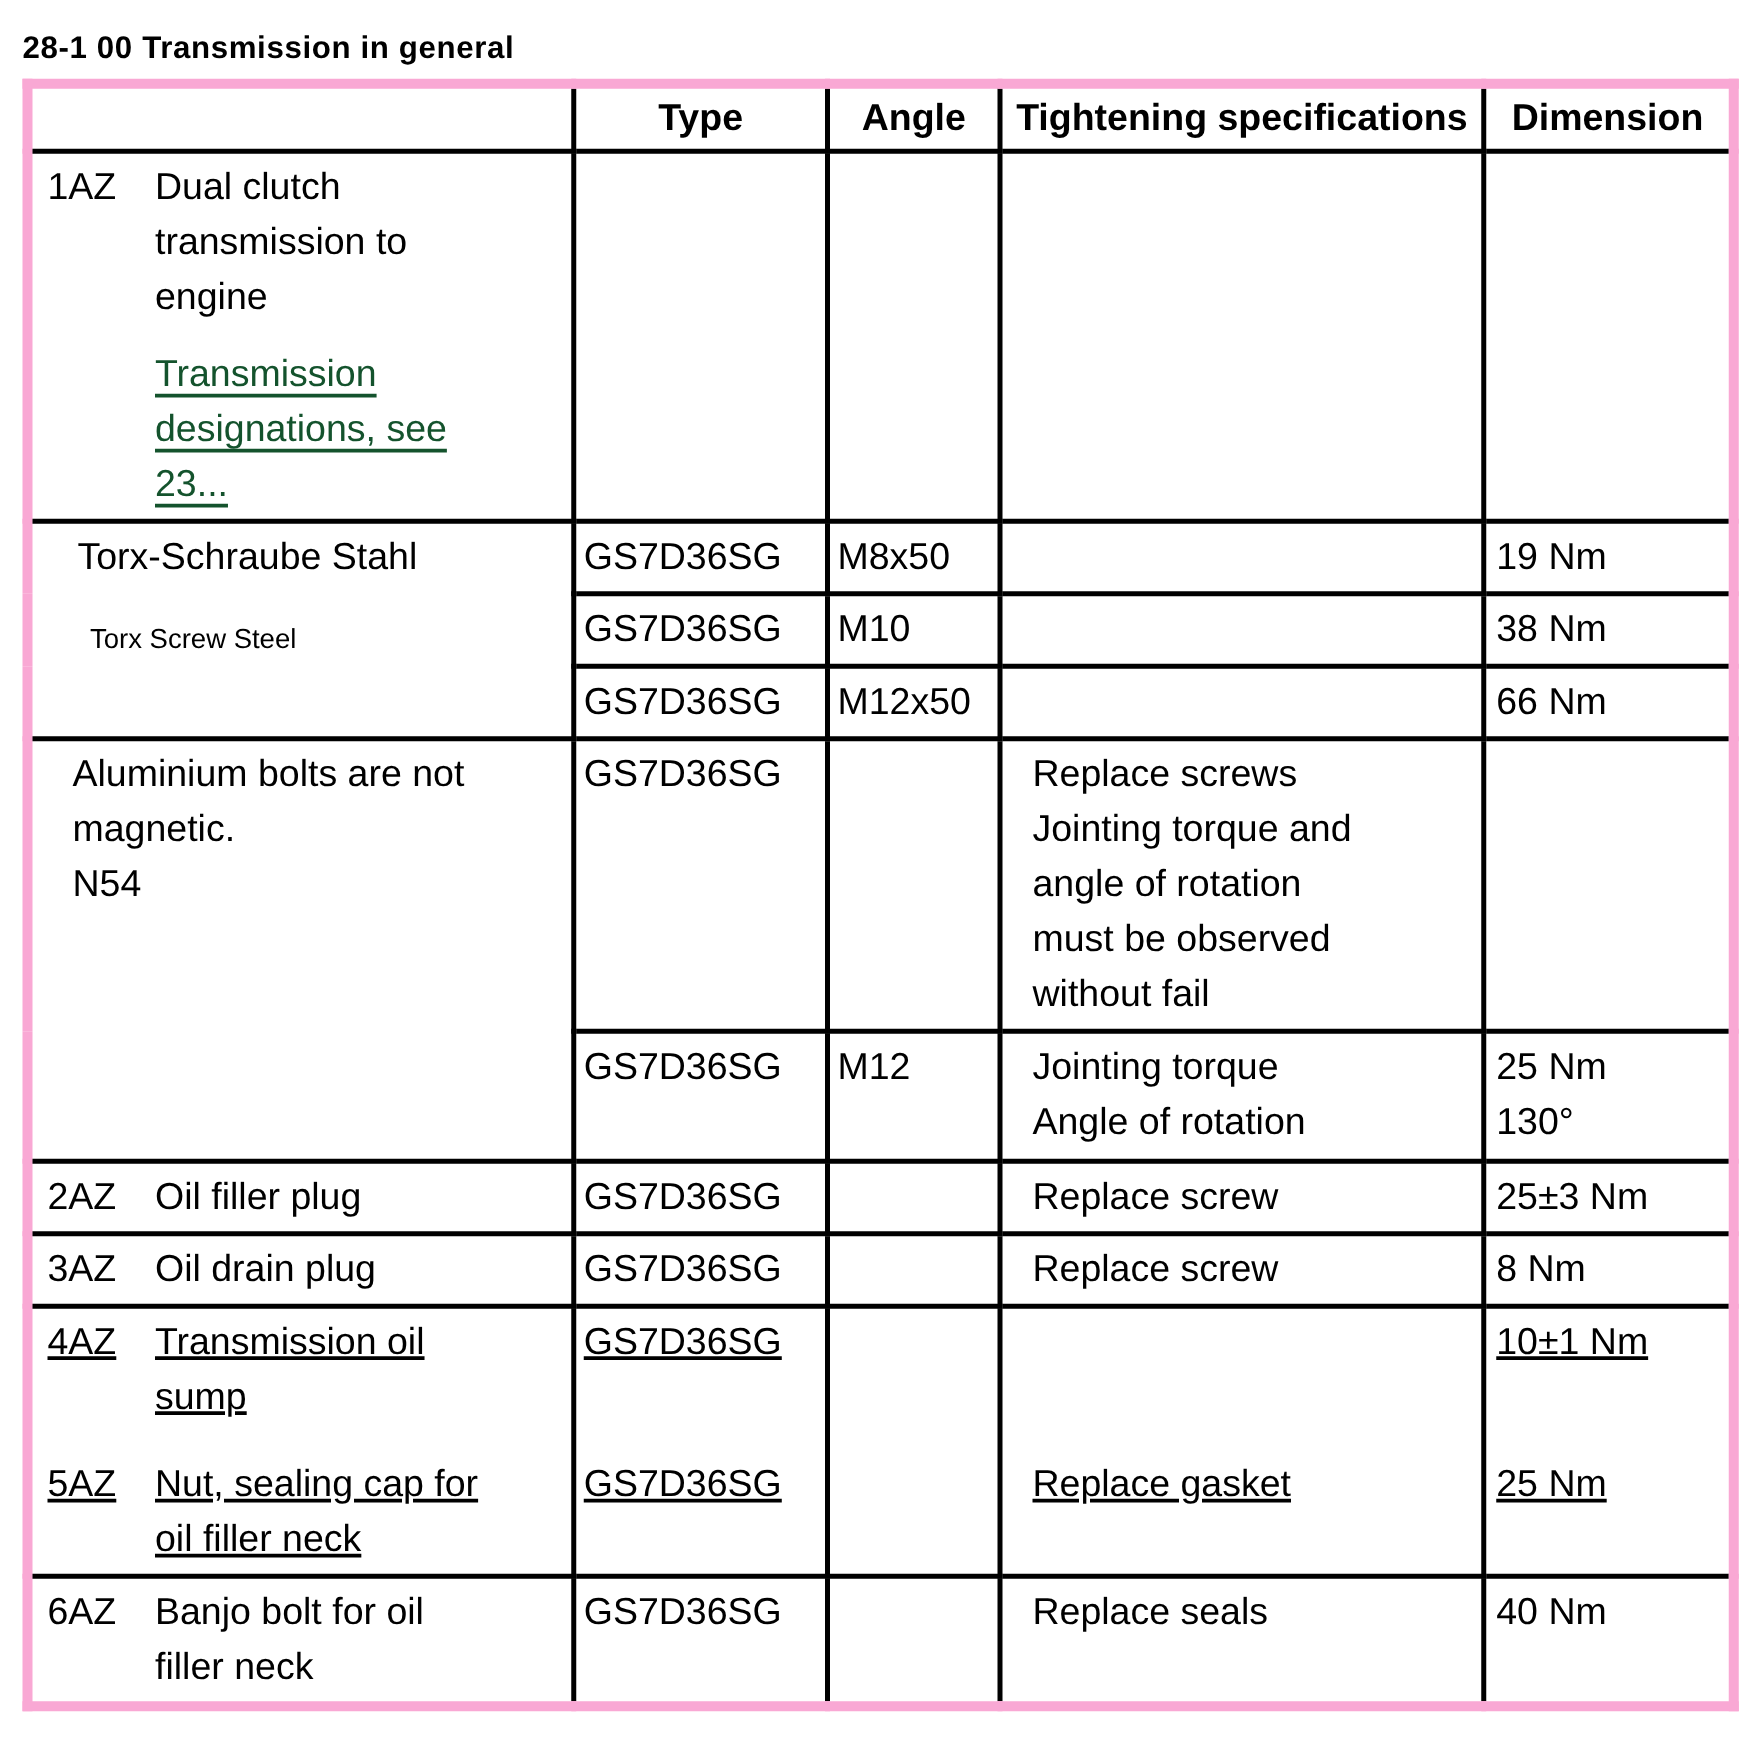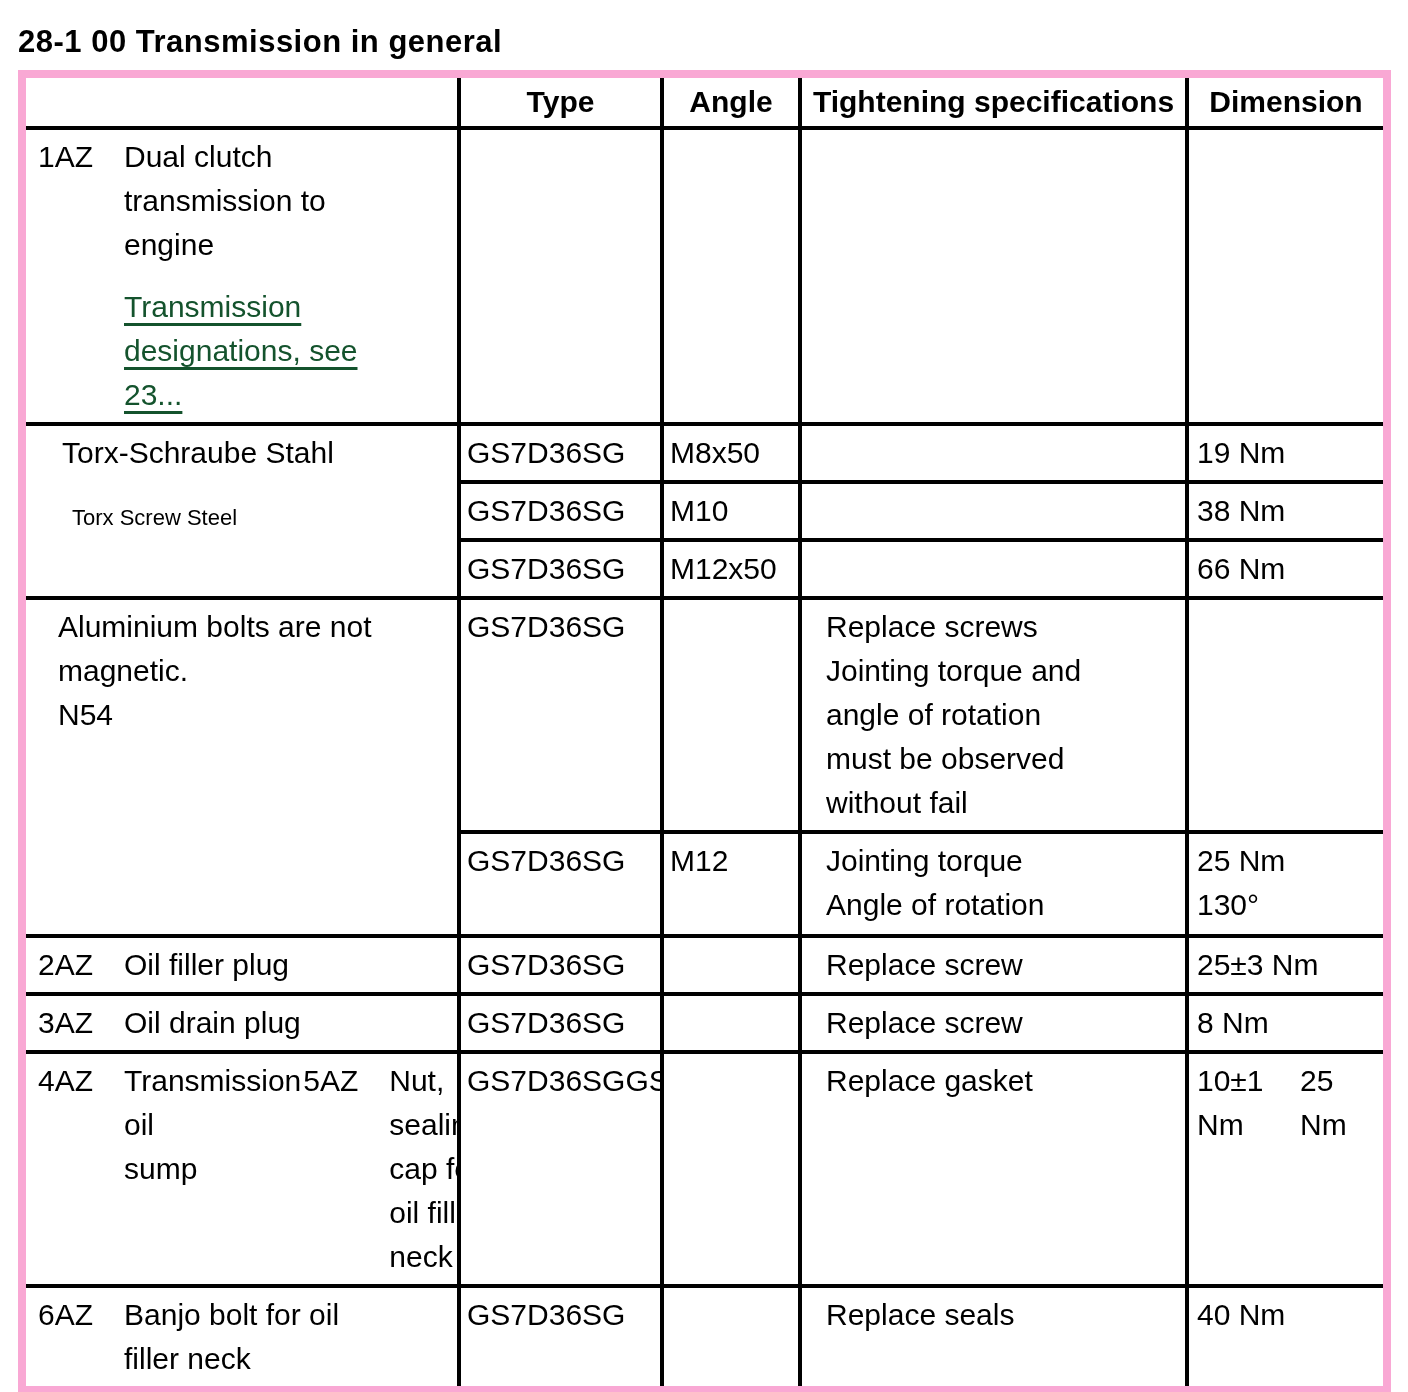--- a/index.html
+++ b/index.html
@@ -11,7 +11,7 @@
     font-family: "Liberation Sans", sans-serif;
   }
   .page-title {
-    font-size: 31px;
+    font-size: 25px;
     font-weight: bold;
     margin: 24px 12px 10px 18px;
     letter-spacing: 0.5px;

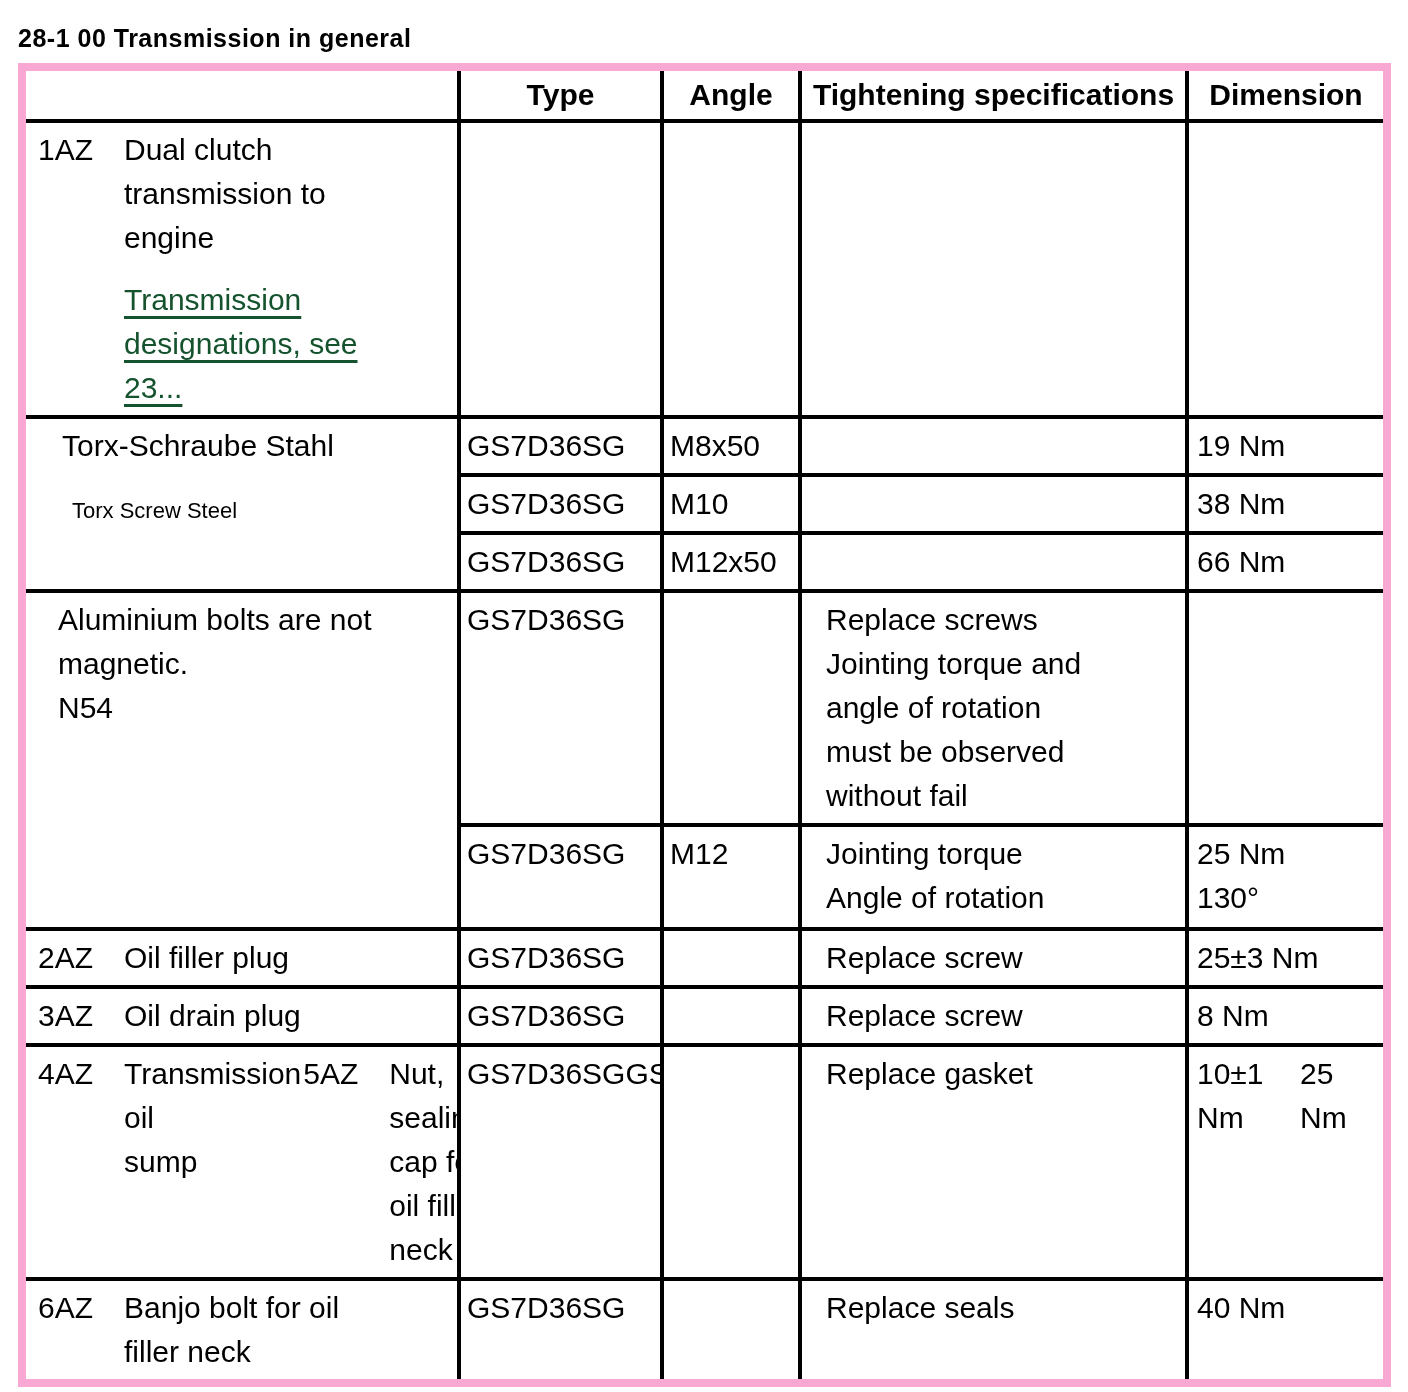--- a/index.html
+++ b/index.html
@@ -71,7 +71,7 @@
   }
 
   
-  .stack { display: flex; flex-direction: row; }
+  .stack { display: flex; flex-direction: column; text-decoration: underline; }
   .slot1 { min-height: 114px; }
 
   

